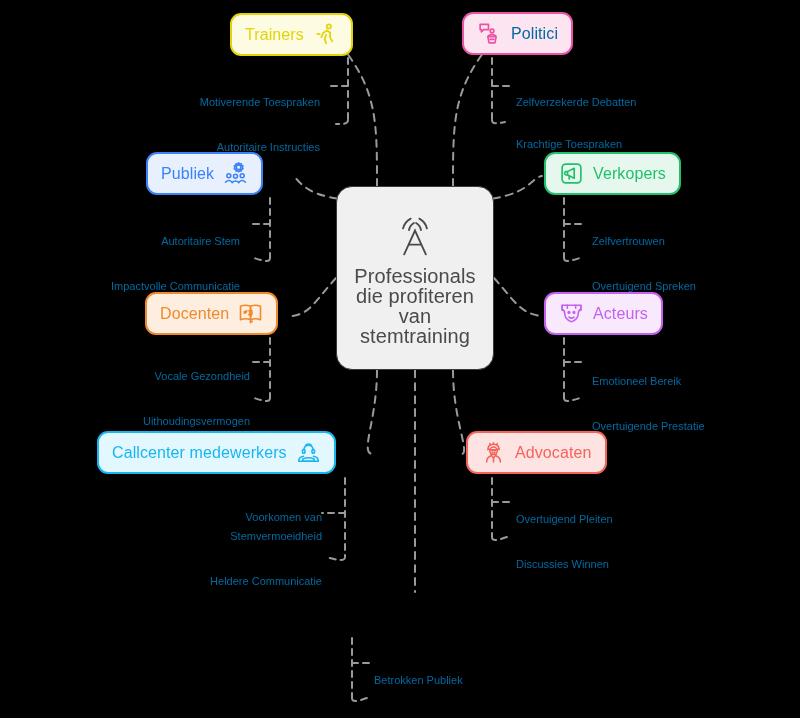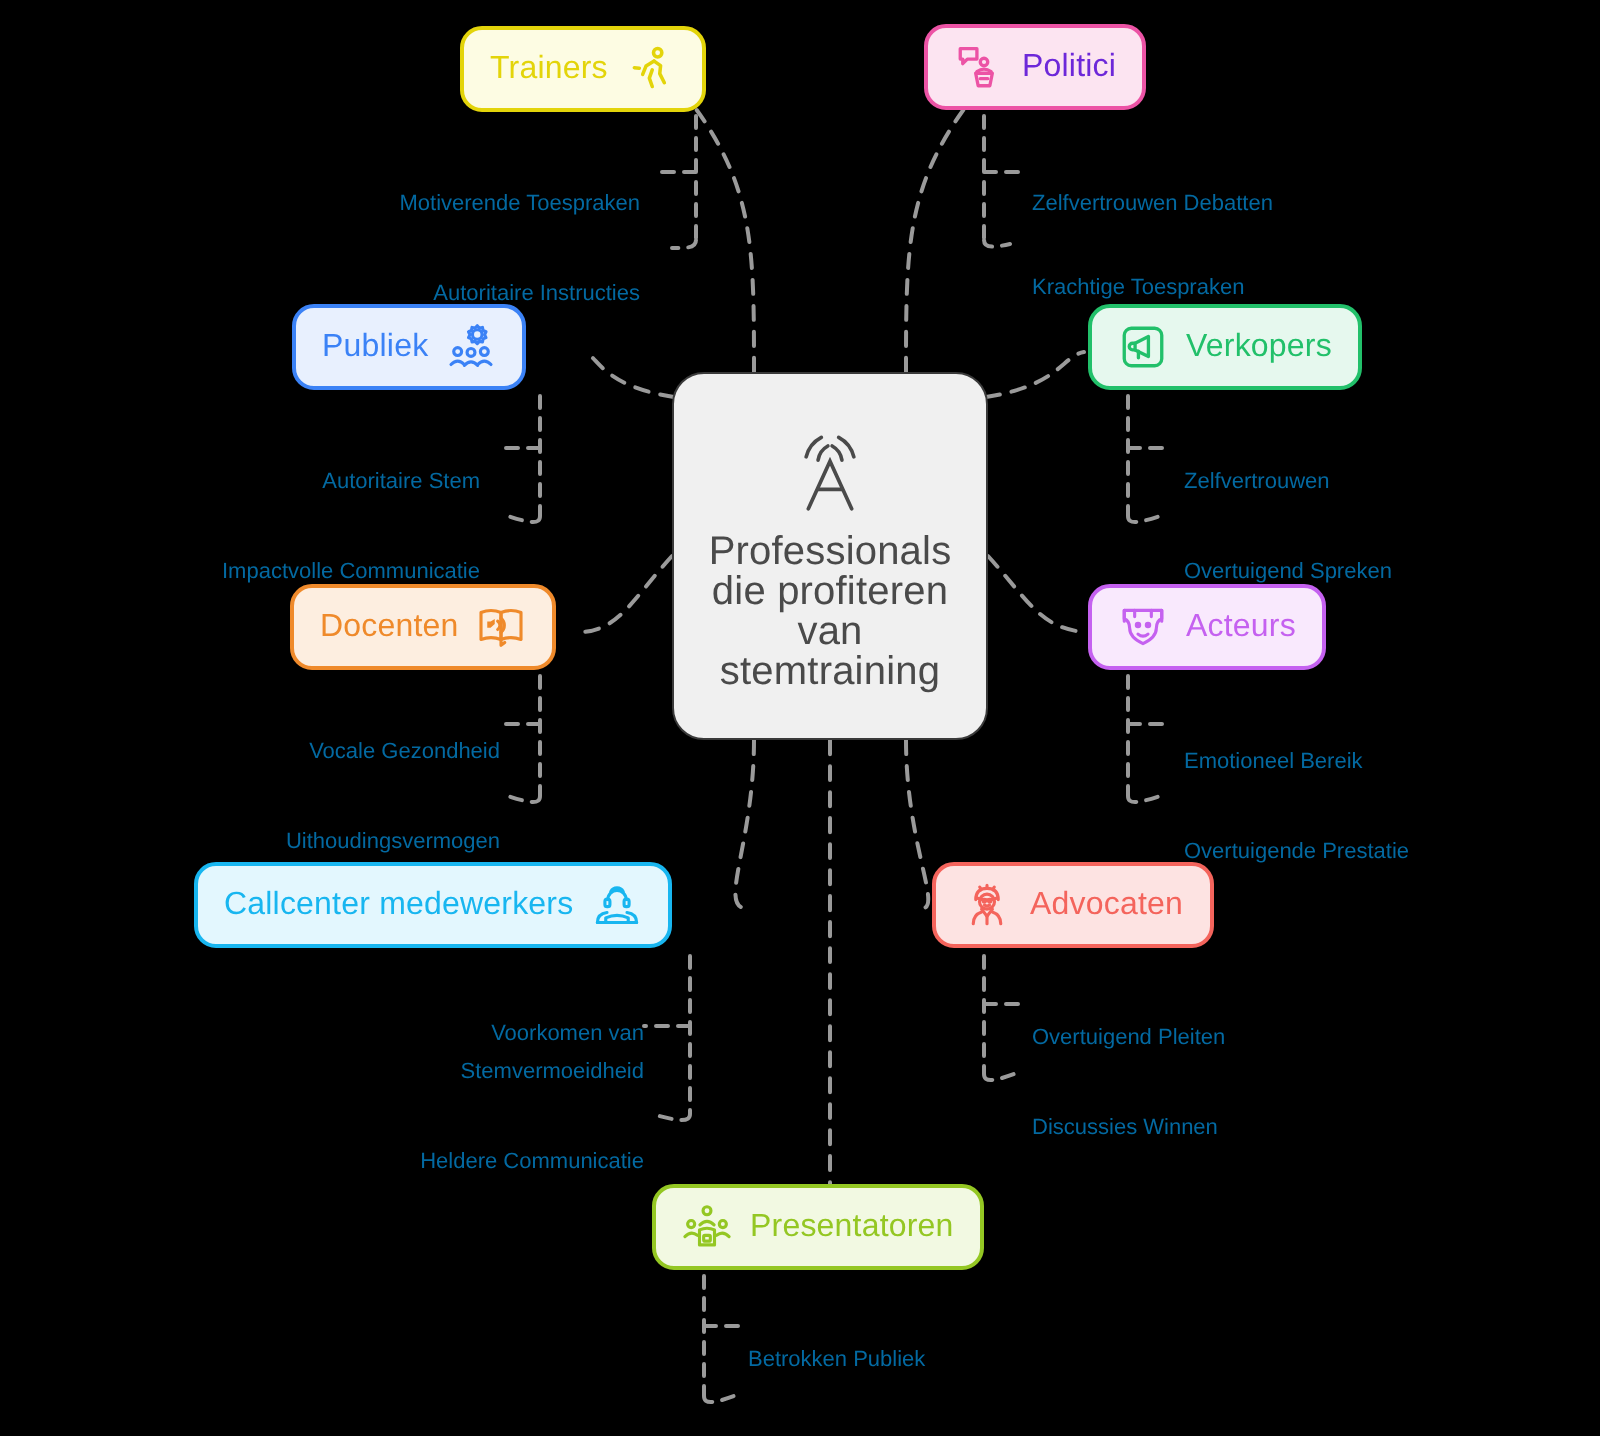--- a/index.html
+++ b/index.html
@@ -147,7 +147,7 @@
         <path d="M12.6 17.6 H16.2"></path>
       </svg>
     </span>
-    <span class="node-label" style="color: #6d28d9;">Politici</span>
+    <span class="node-label" style="color: #0369a1;">Politici</span>
   </div>
   <div class="sub right" style="left:516px; top:74px; width:270px;">
     <div>Zelfvertrouwen Debatten</div>

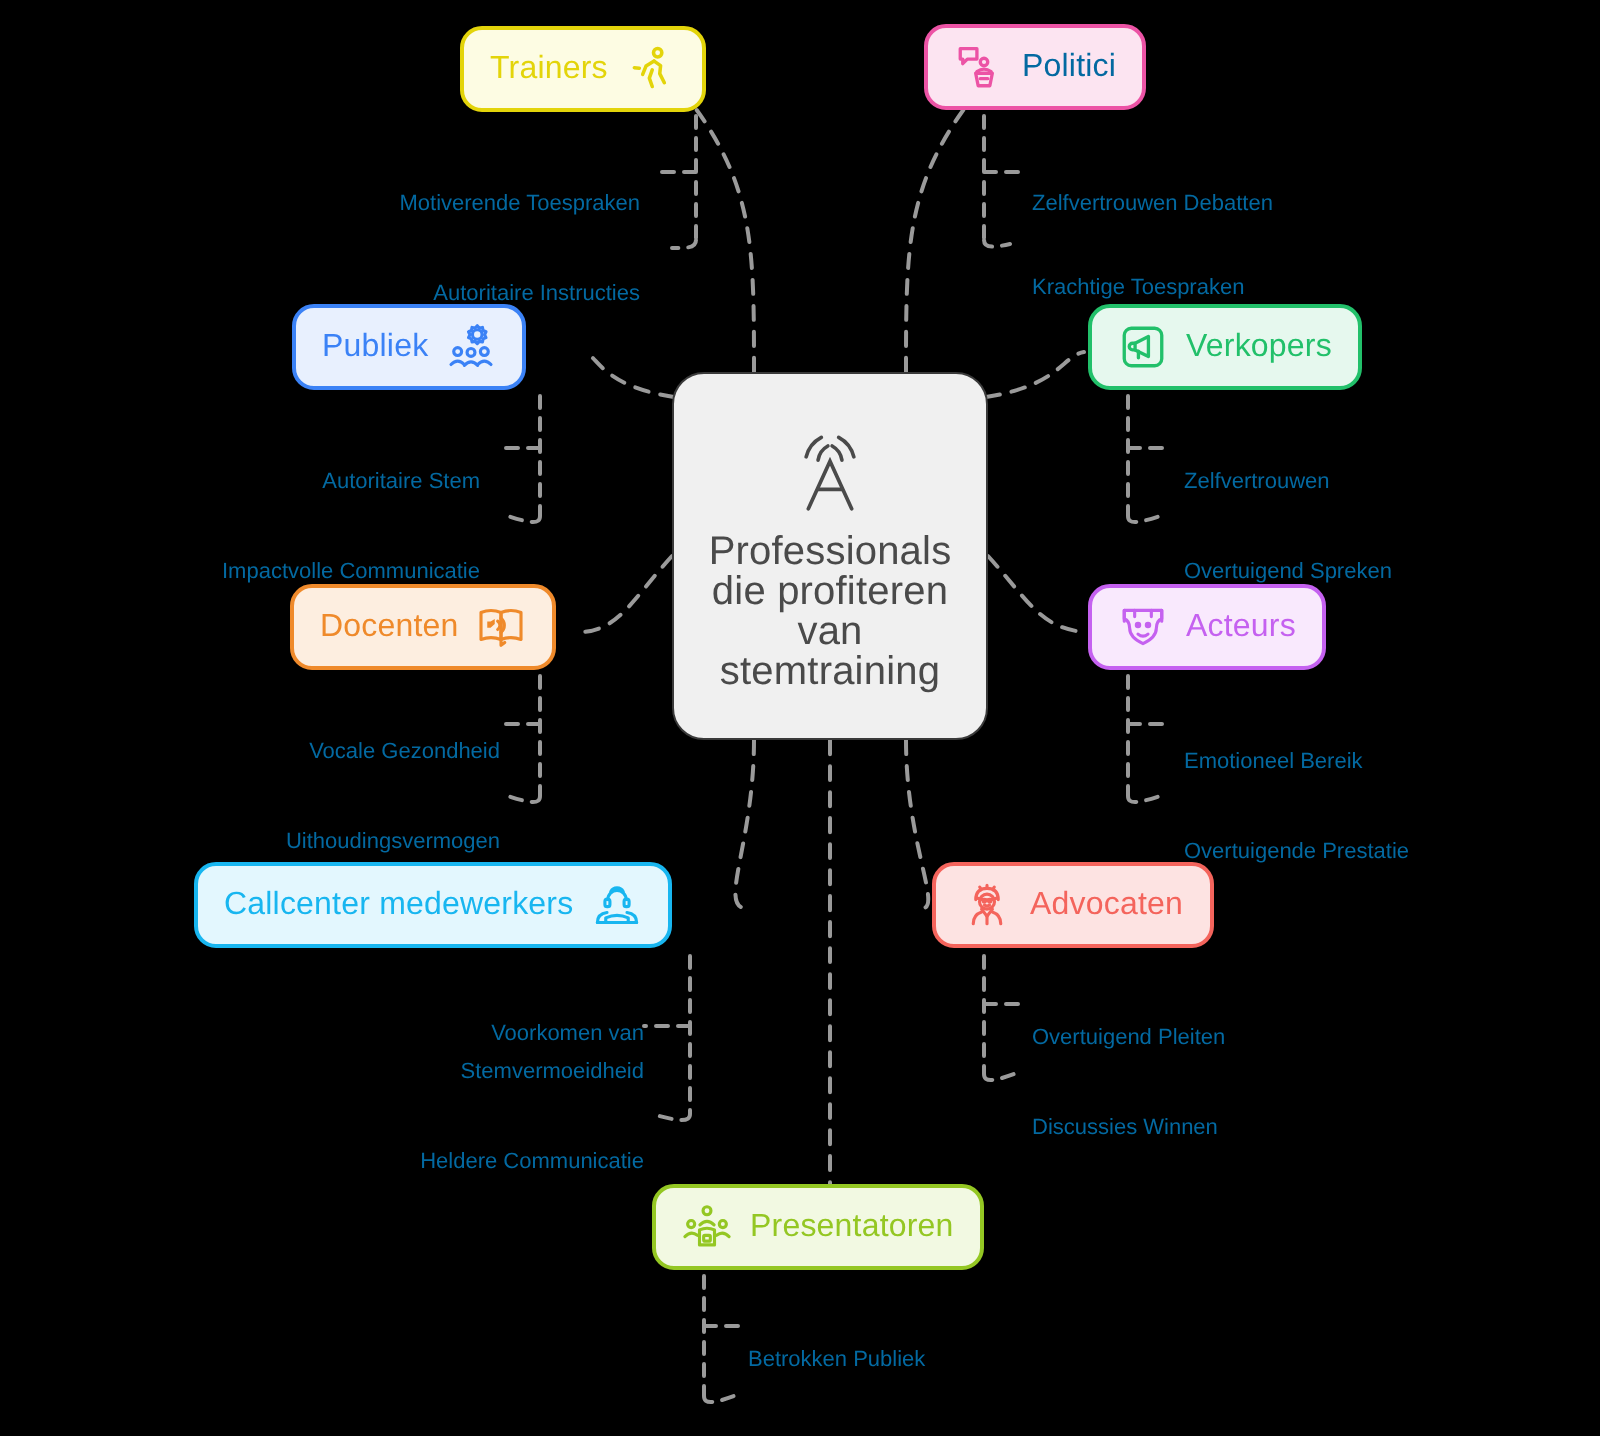--- a/index.html
+++ b/index.html
@@ -150,7 +150,7 @@
     <span class="node-label" style="color: #0369a1;">Politici</span>
   </div>
   <div class="sub right" style="left:516px; top:74px; width:270px;">
-    <div>Zelfvertrouwen Debatten</div>
+    <div>Zelfverzekerde Debatten</div>
     <div style="margin-top:4px;">Krachtige Toespraken</div>
   </div>
 

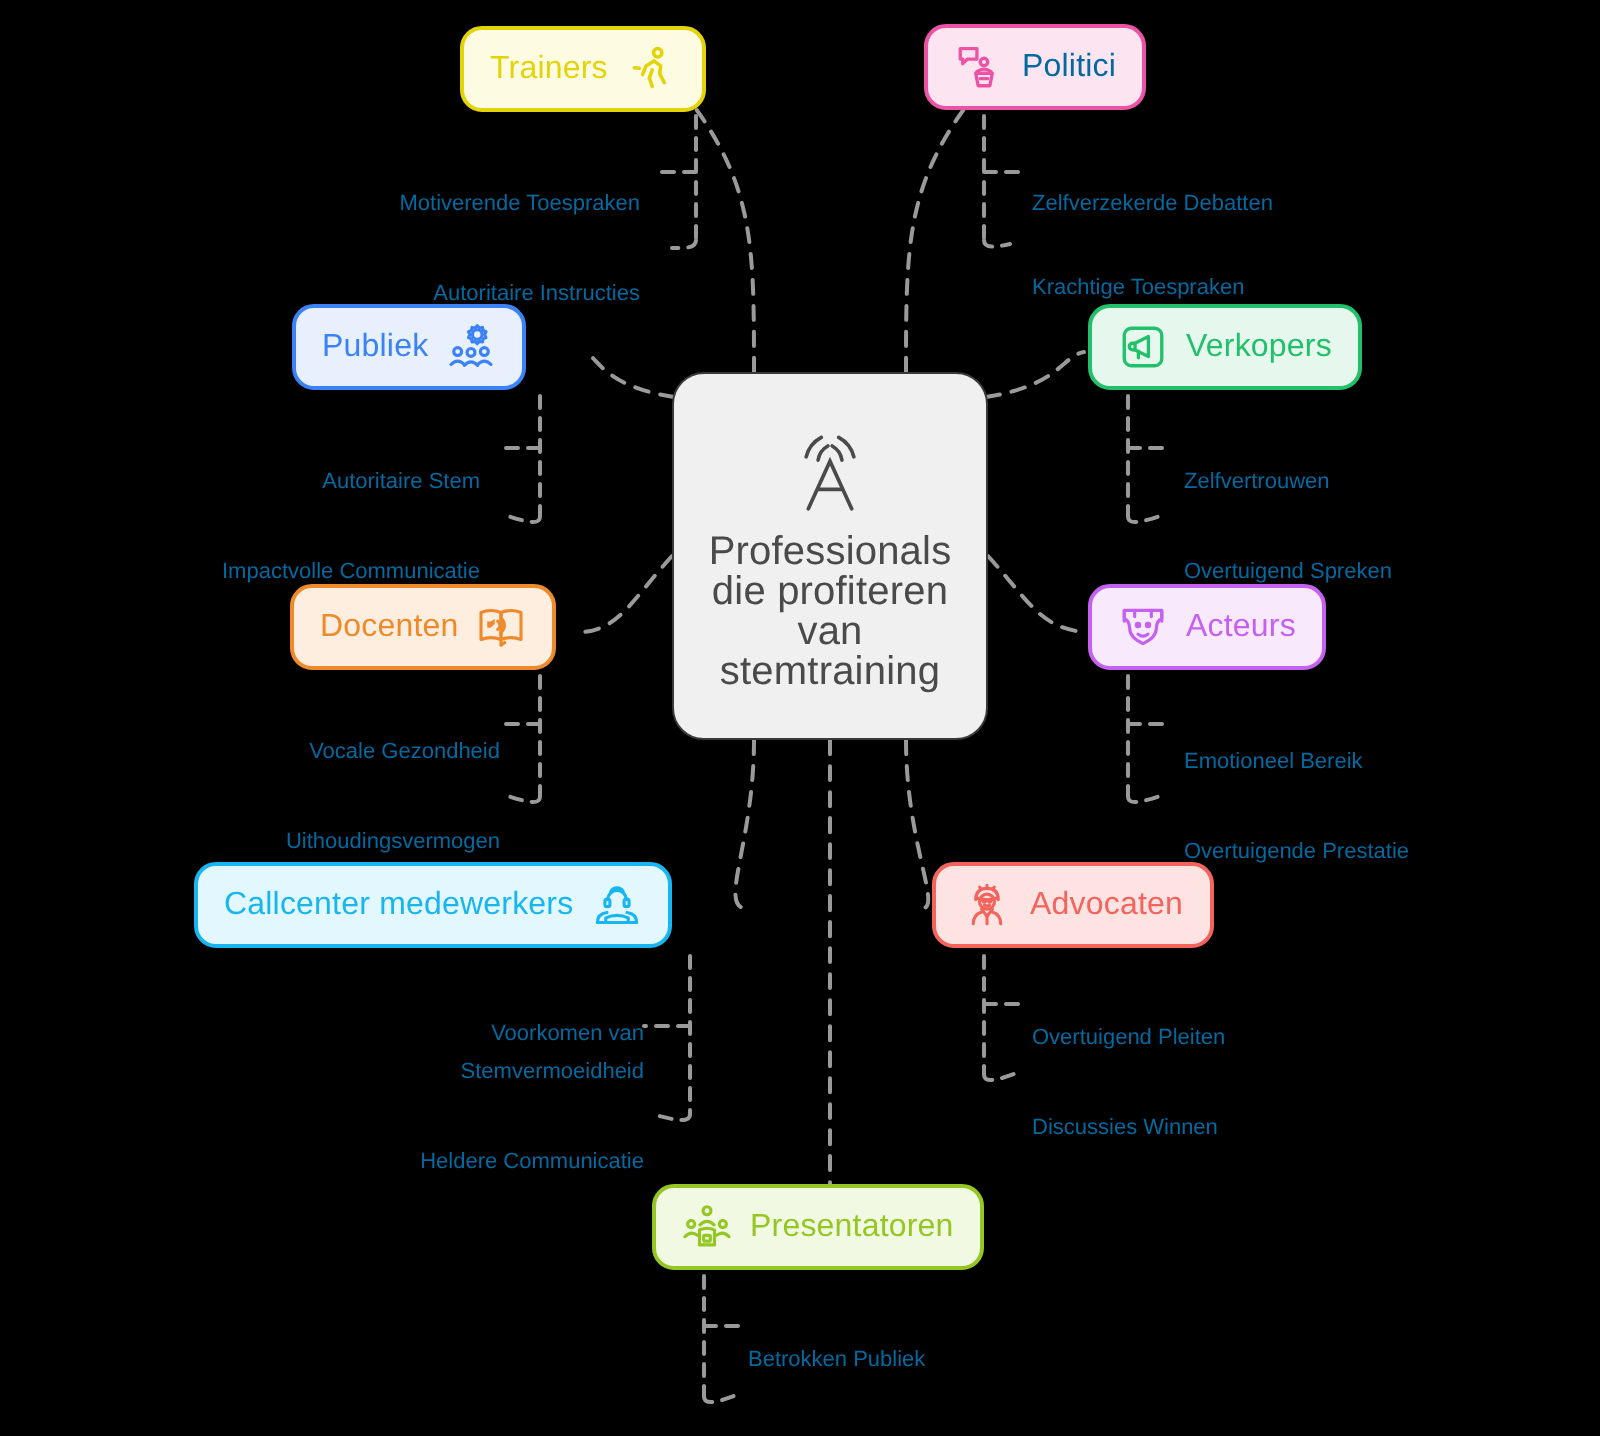--- a/index.html
+++ b/index.html
@@ -268,21 +268,6 @@
     <div style="margin-top:7px;">Discussies Winnen</div>
   </div>
 
-  <div class="node" id="n-presentatoren" style="left: 326px; top: 592px; border-color: rgb(148, 199, 35); background: rgb(242, 249, 226);">
-    <span>
-      <svg viewBox="0 0 24 24" fill="none" stroke="#94c723" stroke-width="1.5" stroke-linecap="round" stroke-linejoin="round">
-        <circle cx="12" cy="4.2" r="1.9"></circle>
-        <path d="M8.6 11 q3.4-3.4 6.8 0"></path>
-        <circle cx="4.4" cy="10.6" r="1.7"></circle>
-        <path d="M1.4 16.6 q3-3 6-0.6"></path>
-        <circle cx="19.6" cy="10.6" r="1.7"></circle>
-        <path d="M22.6 16.6 q-3-3-6-0.6"></path>
-        <path d="M8.4 20.6 V13.4 q3.6-1.6 7.2 0 v7.2 z"></path>
-        <rect x="10.4" y="16" width="3.2" height="2.8" rx=".6"></rect>
-      </svg>
-    </span>
-    <span class="node-label" style="color: rgb(148, 199, 35);">Presentatoren</span>
-  </div>
   <div class="sub right" style="left:374px; top:652px; width:280px;">
     <div>Betrokken Publiek</div>
     <div style="margin-top:7px;">Heldere Communicatie</div>

